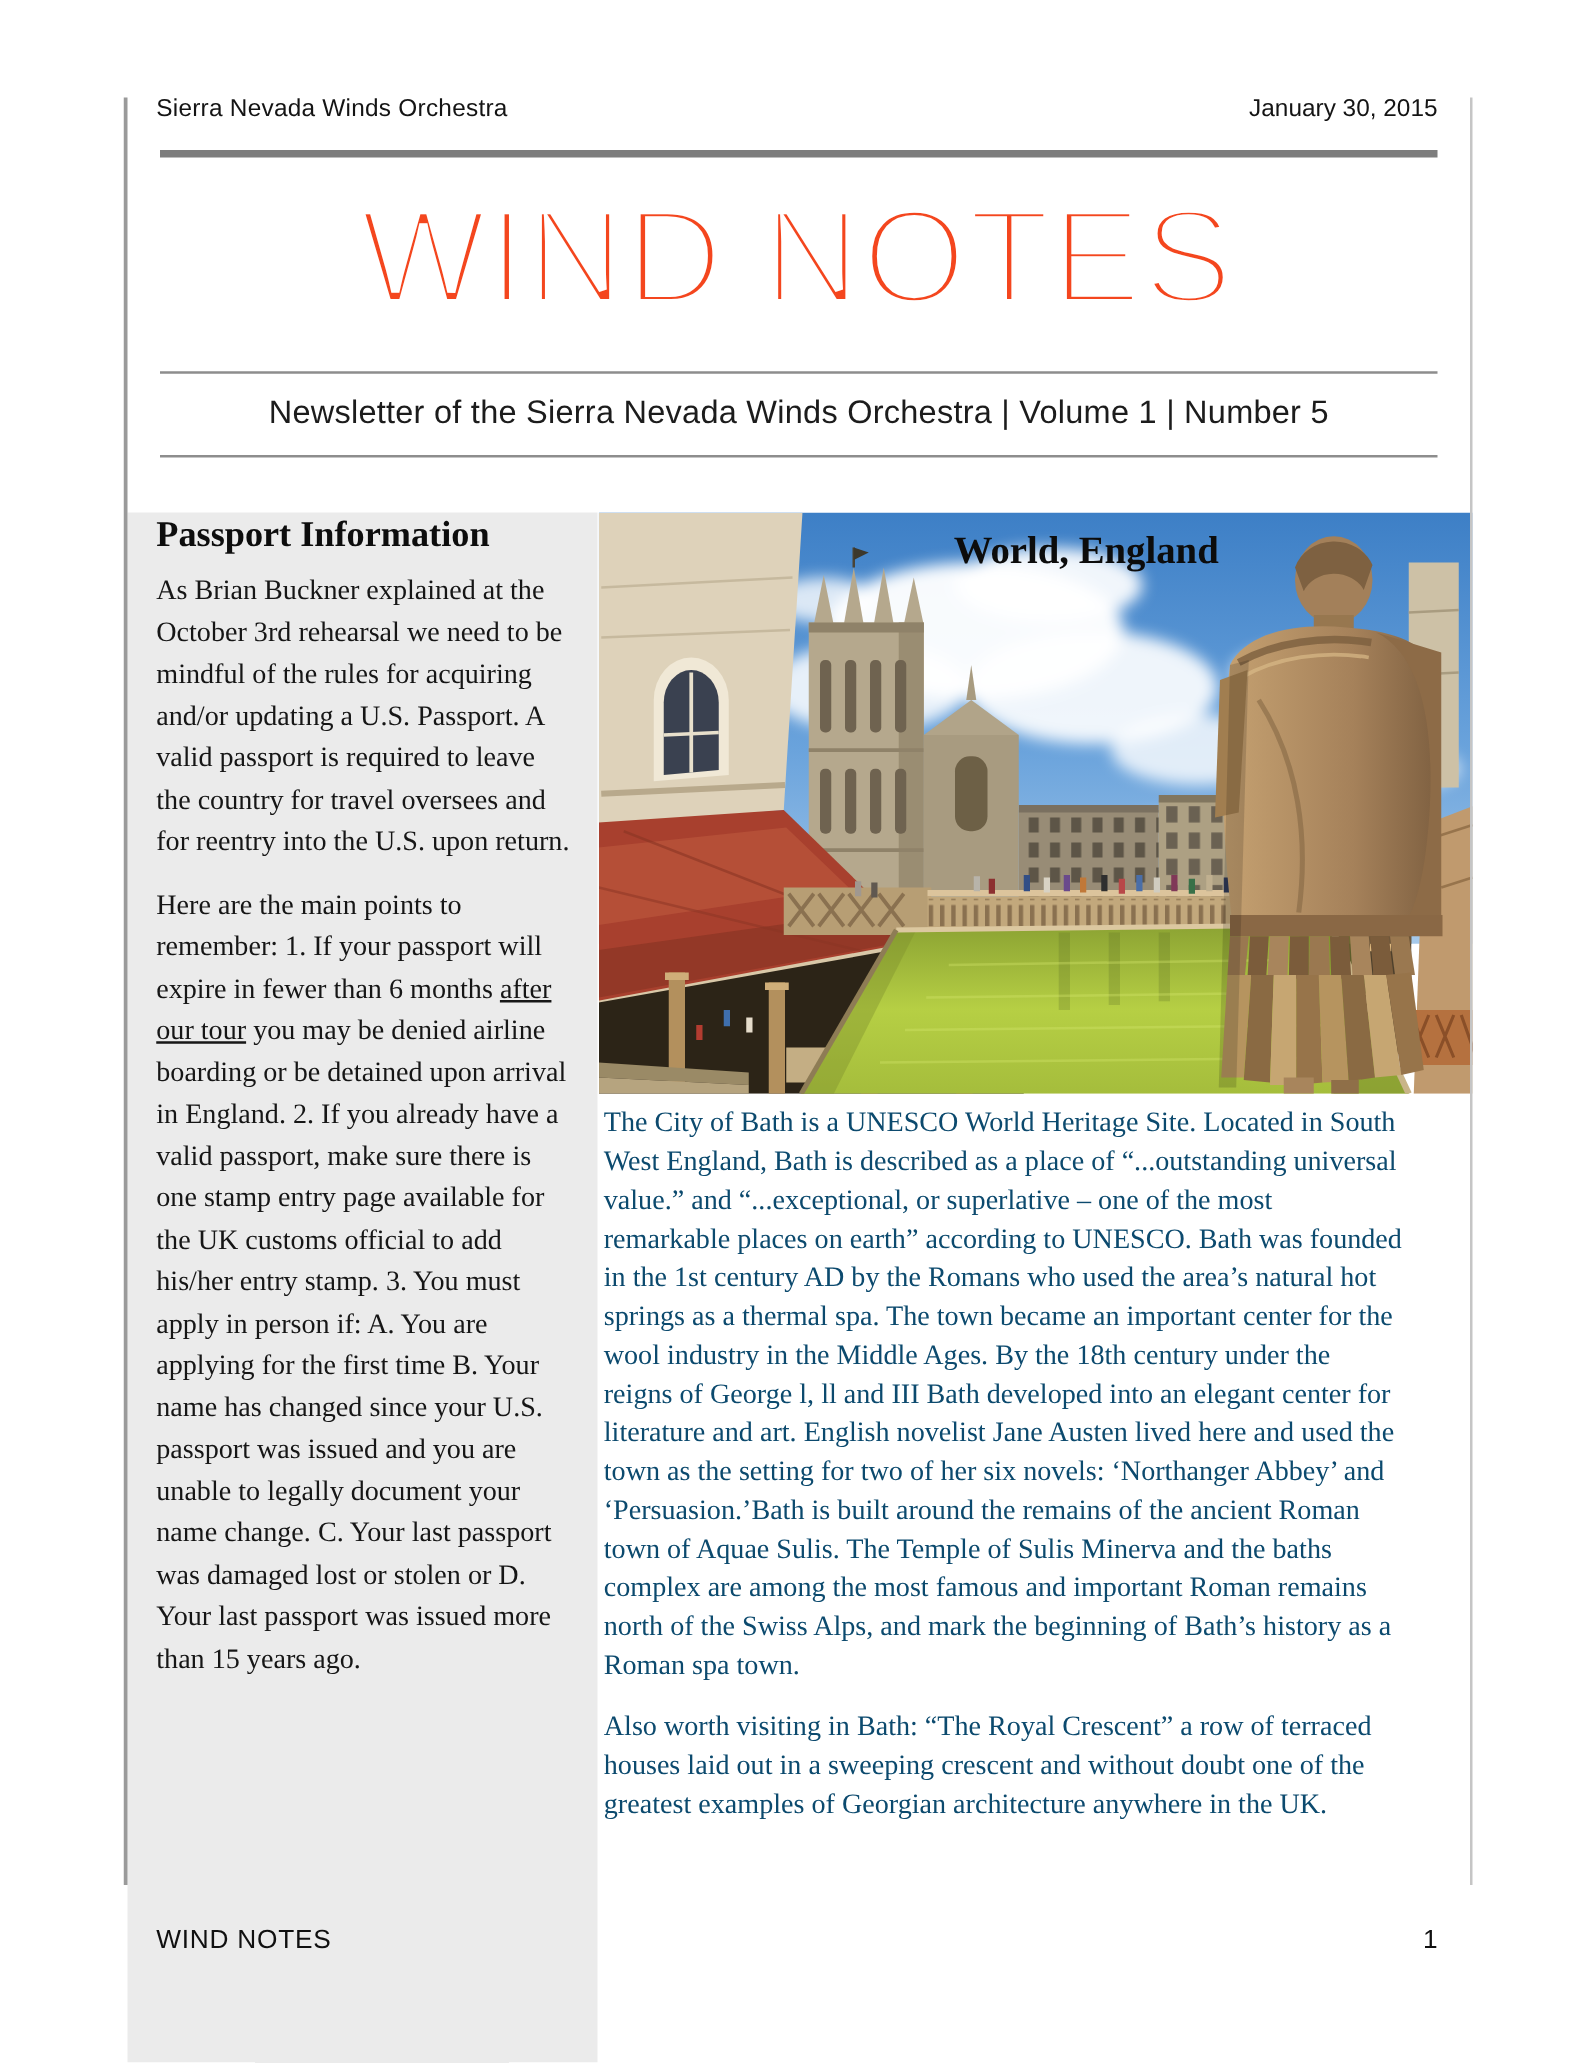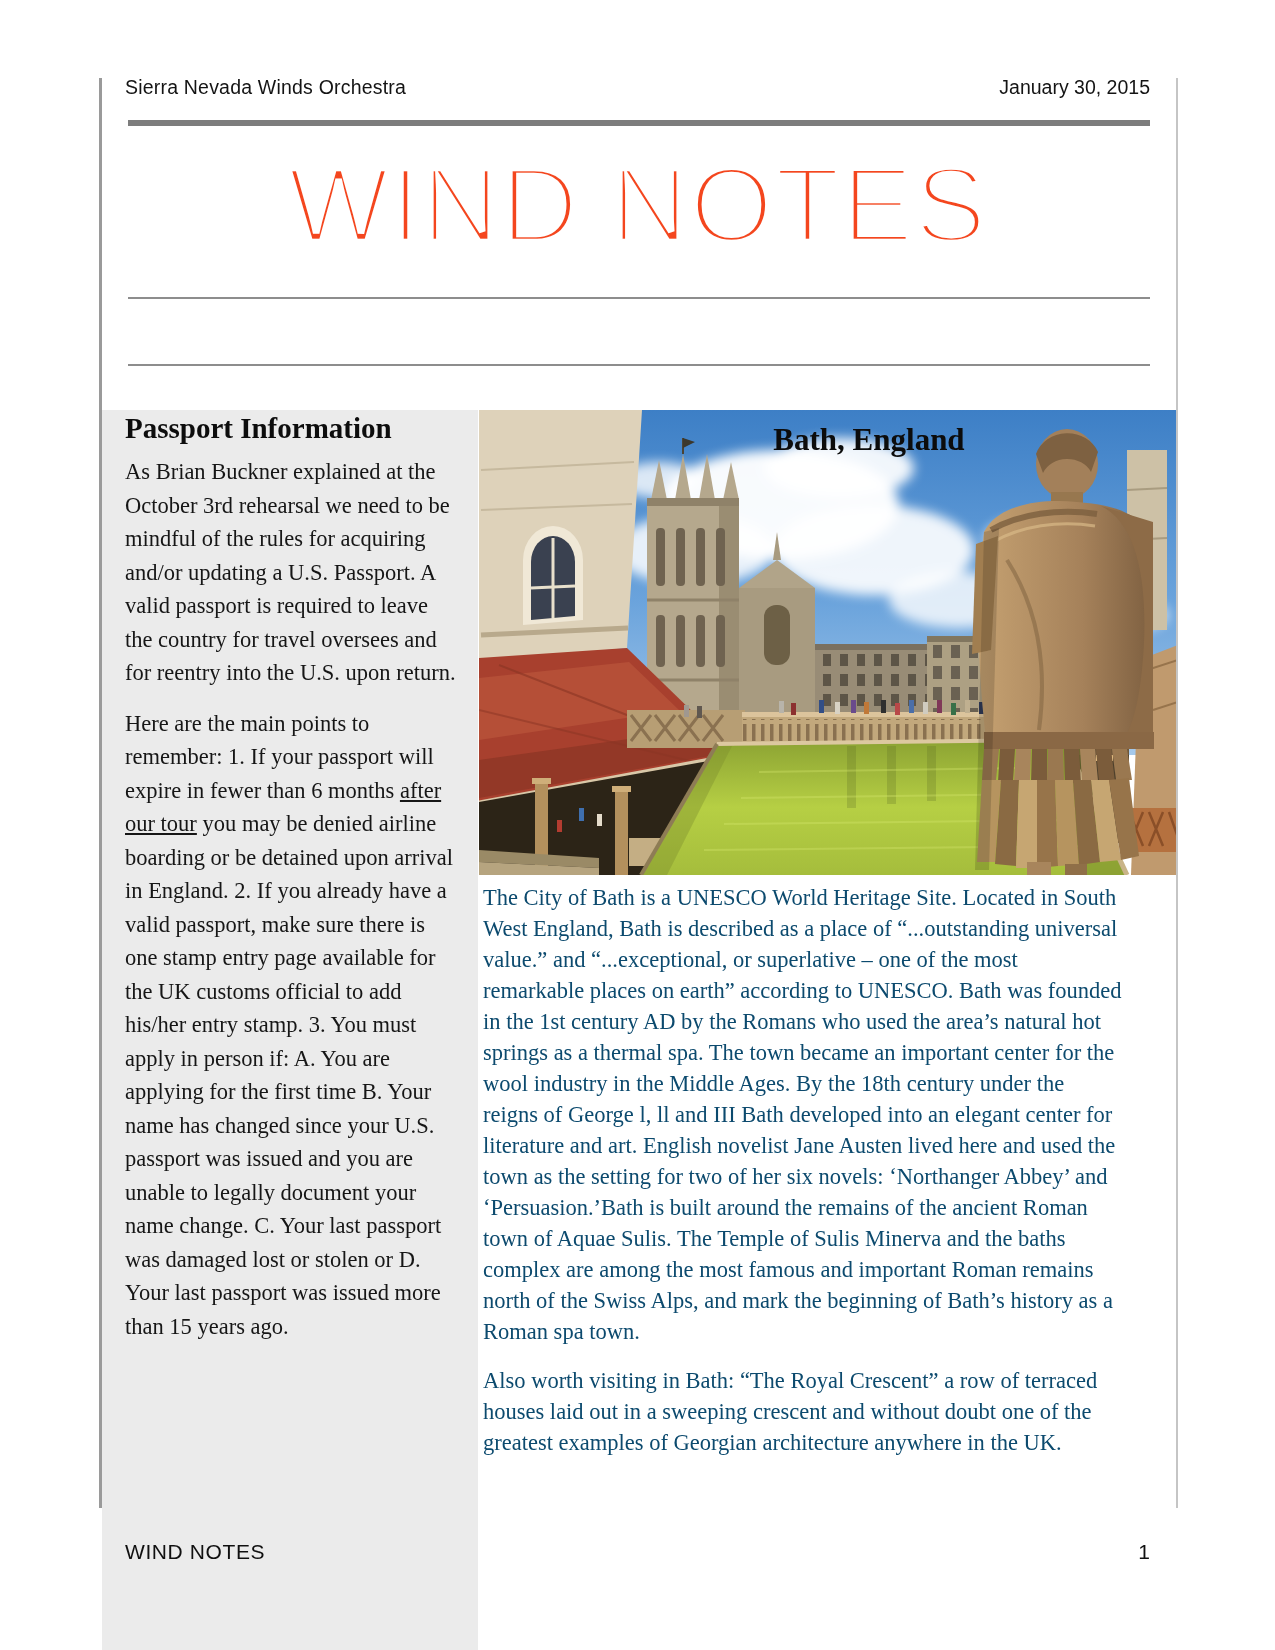--- a/index.html
+++ b/index.html
@@ -64,6 +64,7 @@
 
   <div class="masthead-title">WIND NOTES</div>
   <div class="sub-rule-a"></div>
+  <div class="masthead-subtitle">Newsletter of the Sierra Nevada Winds Orchestra | Volume 1 | Number 5</div>
   <div class="sub-rule-b"></div>
 
   <div class="sidebar">

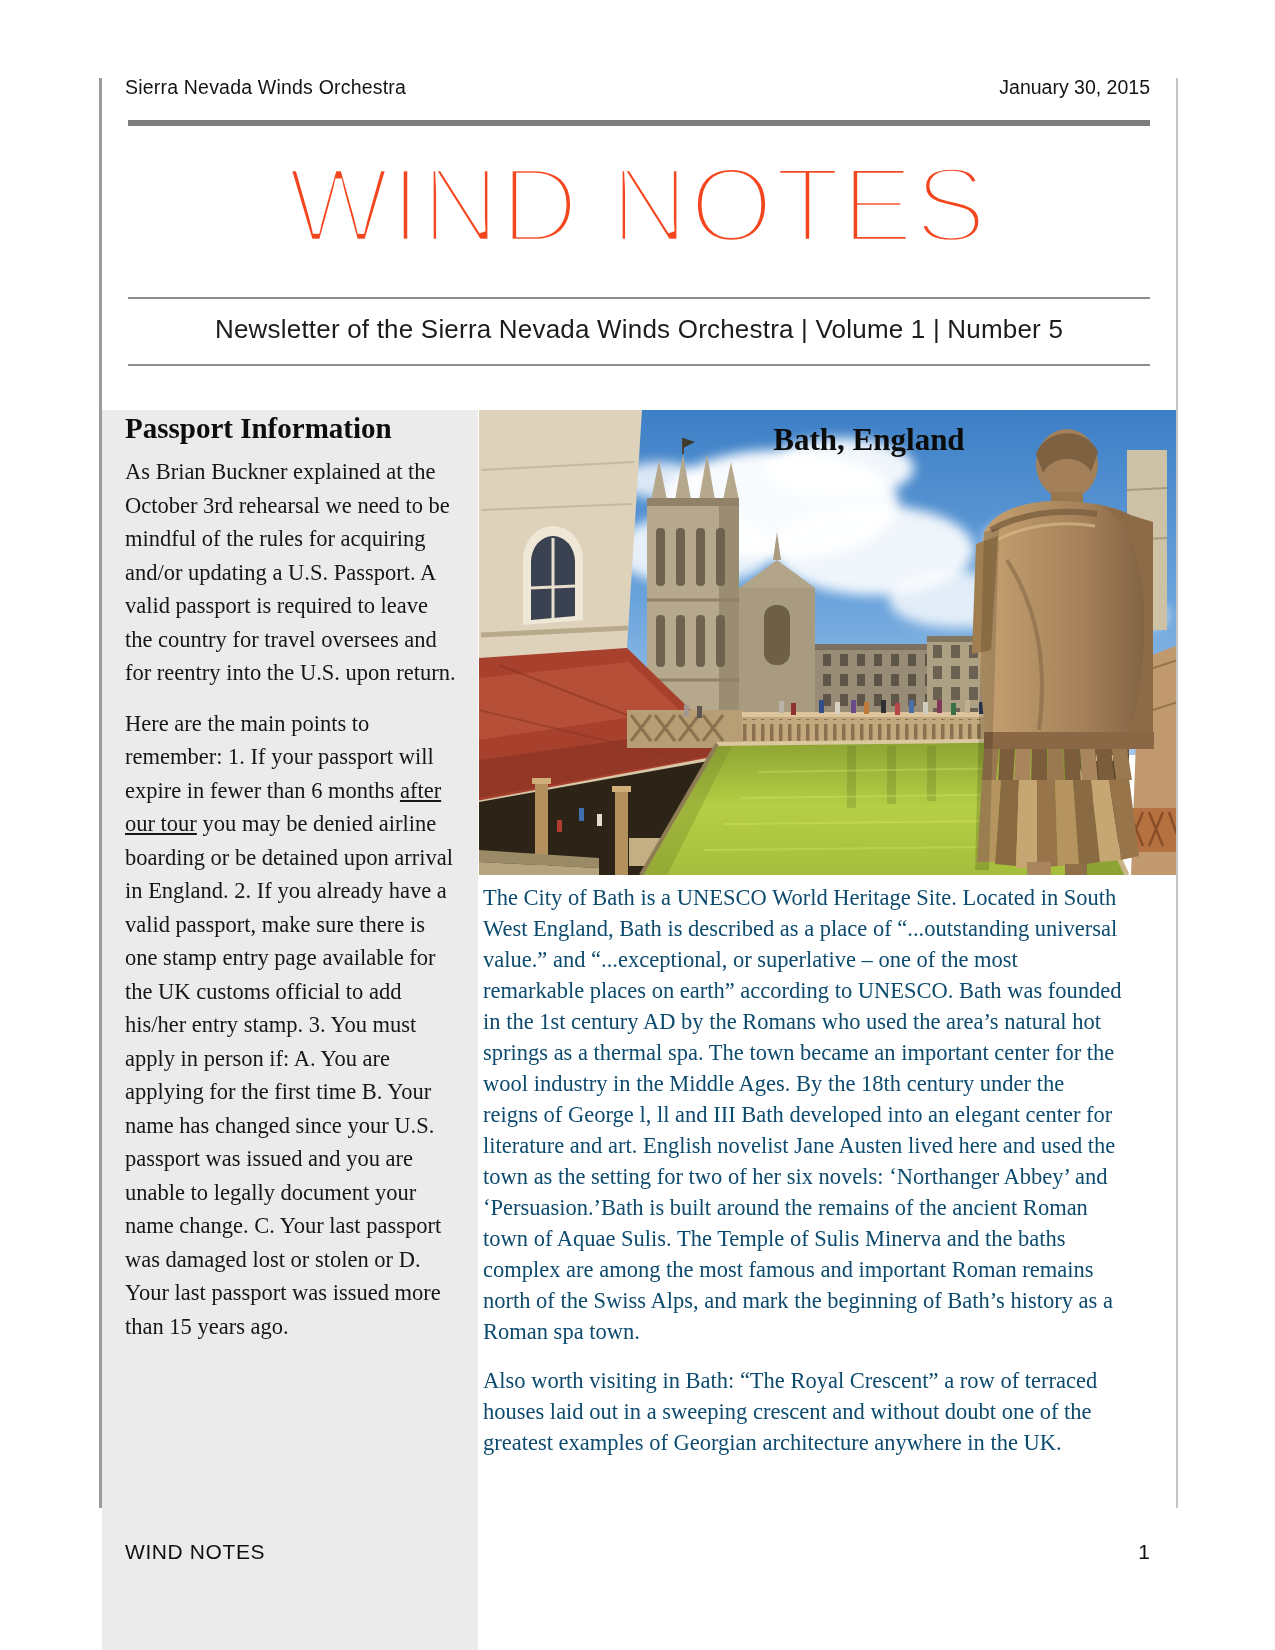--- a/index.html
+++ b/index.html
@@ -328,7 +328,7 @@
       </g>
     </svg>
   </div>
-  <div class="photo-caption">Bath, England</div>
+  <div class="photo-caption">World, England</div>
 
   <div class="main-text">
     <p>The City of Bath is a UNESCO World Heritage Site. Located in South West England, Bath is described  as a place of “...outstanding universal value.” and “...exceptional, or superlative – one of the most remarkable places on earth” according to UNESCO. Bath was founded in the 1st century AD by the Romans who used the area’s natural hot springs as a thermal spa. The town became an important center for the wool industry in the Middle Ages. By the 18th century under the reigns of George l, ll and III Bath developed into an elegant center for literature and art. English novelist Jane Austen lived here and used the town as the setting for two of her six novels: ‘Northanger Abbey’ and ‘Persuasion.’Bath is built around the remains of the ancient Roman town of Aquae Sulis.  The Temple of Sulis Minerva and the baths complex are among the most famous and important Roman remains north of the Swiss Alps, and mark the beginning of Bath’s history as a Roman spa town.</p>

